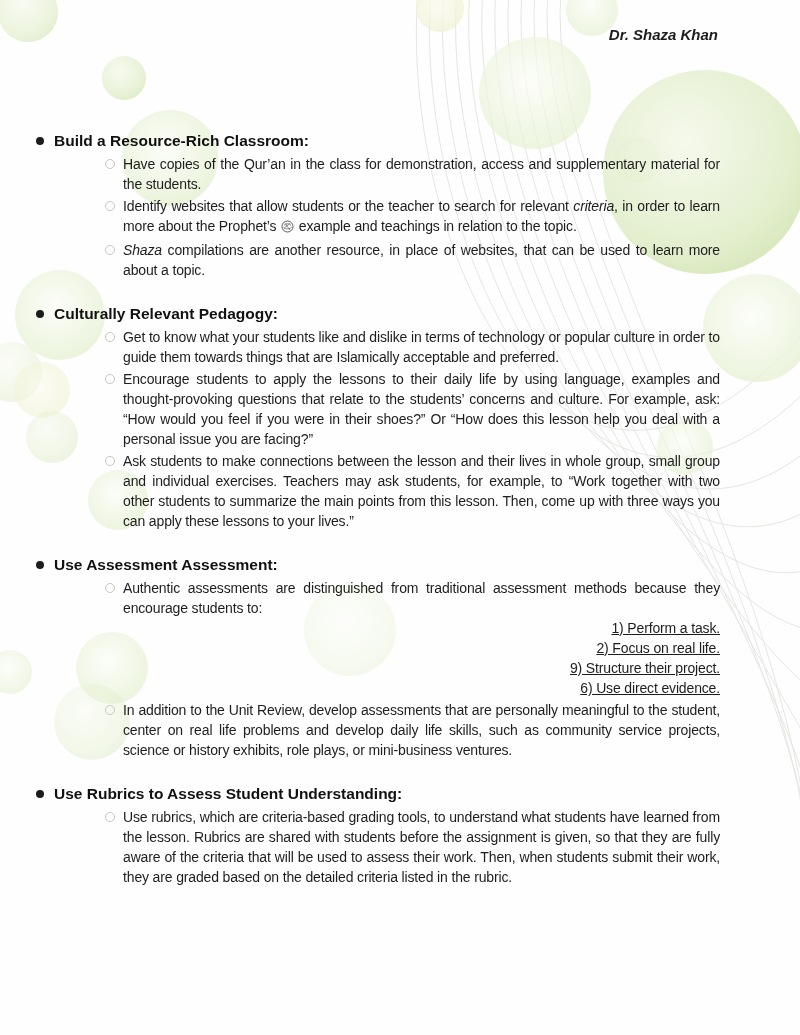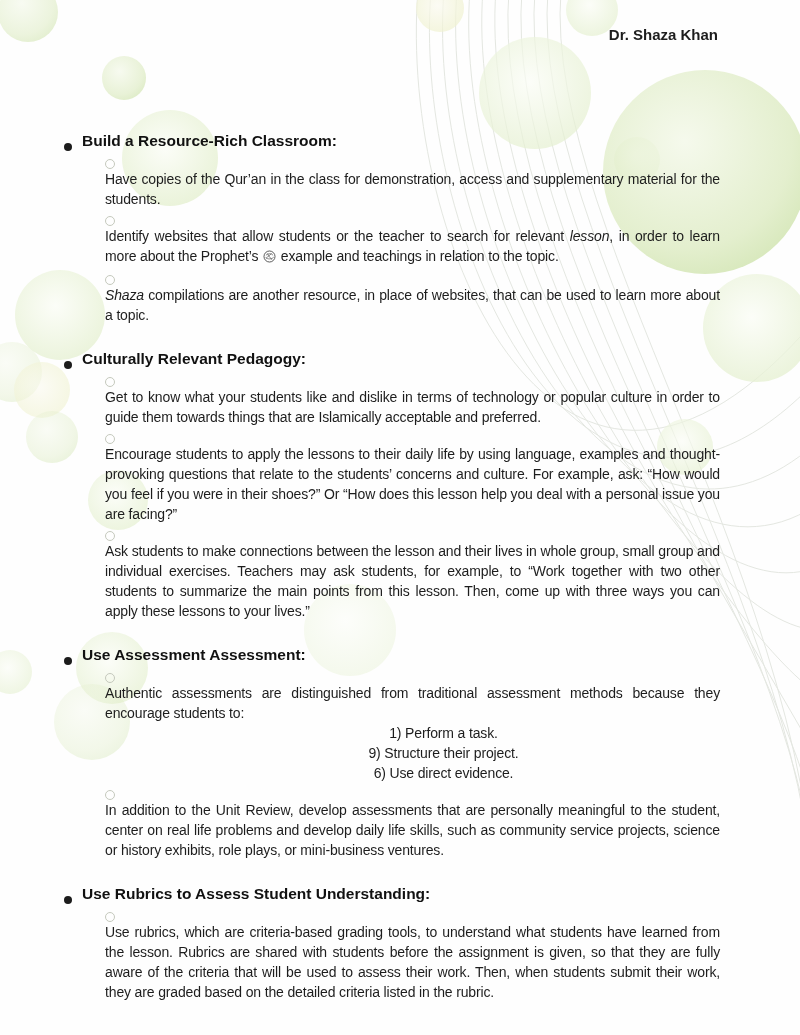--- a/index.html
+++ b/index.html
@@ -44,7 +44,7 @@
 
   .signature {
     text-align:right; padding-right:82px; margin-top:26px;
-    font-weight:bold; font-size:15px; color:#1d1d1d;
+    font-weight:bold; font-style:italic; font-size:15px; color:#1d1d1d;
   }
 </style>
 </head>

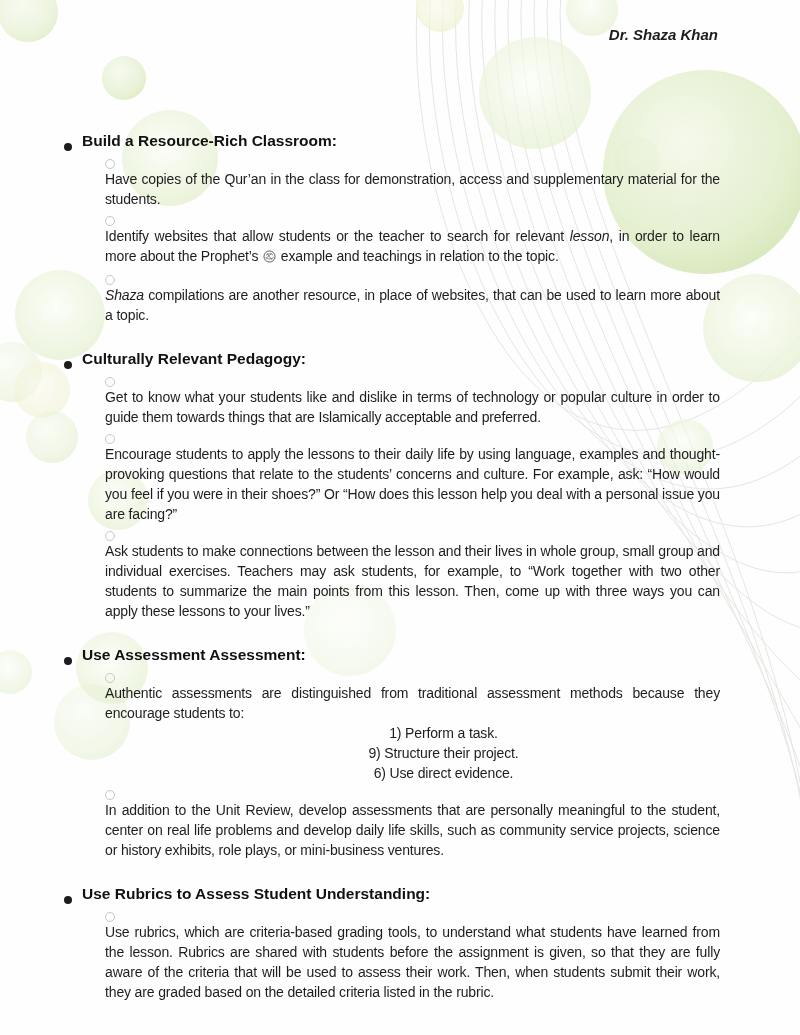--- a/index.html
+++ b/index.html
@@ -17,7 +17,7 @@
   .content { position:absolute; left:0; top:131px; width:800px; }
 
   .section { margin-bottom:24px; }
-  .h-row { display:flex; align-items:flex-end; padding-left:64px; margin-bottom:3px; }
+  .h-row { display:flex; align-items:center; padding-left:36px; margin-bottom:3px; }
   .b1 {
     flex:none; width:8px; height:8px; border-radius:50%;
     background:#1c1c1c; margin-right:10px;

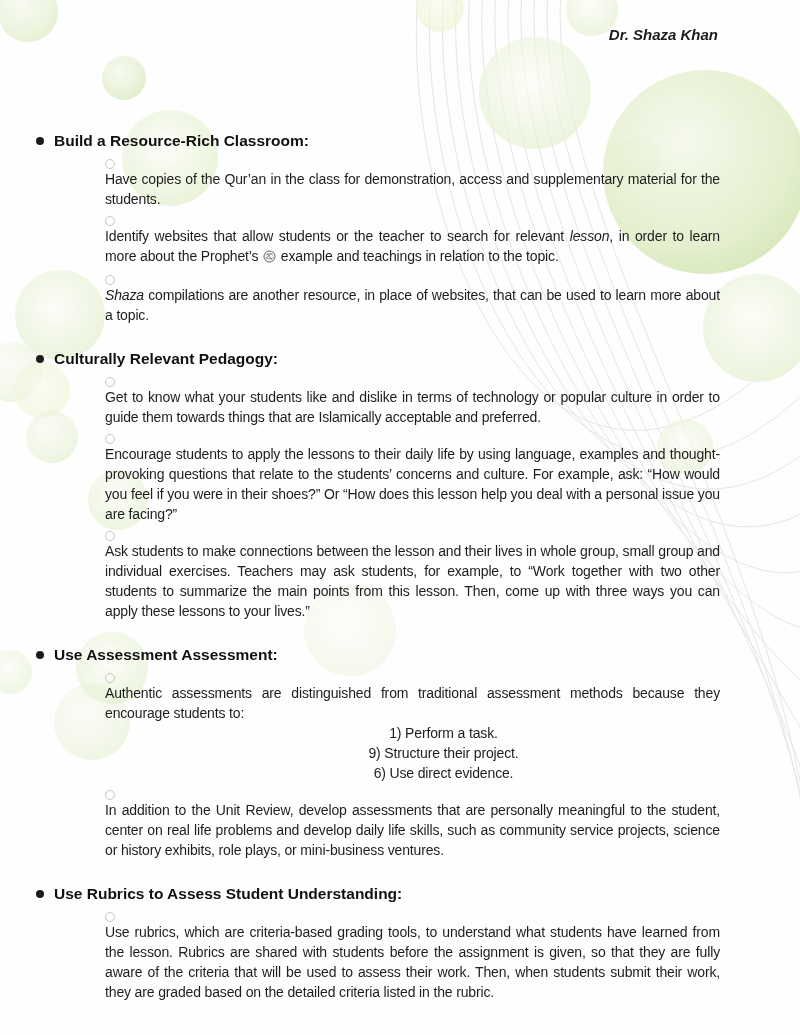--- a/index.html
+++ b/index.html
@@ -26,7 +26,7 @@
     font-weight:bold; font-size:15.5px; color:#111111; line-height:20px;
   }
 
-  .item { display:flex; padding-left:105px; padding-right:80px; margin-top:2px;flex-direction:column; }
+  .item { display:flex; padding-left:105px; padding-right:80px; margin-top:2px; }
   .item.gap { }
   .b2 {
     flex:none; width:8px; height:8px; border:1.5px solid #c5c9bd;

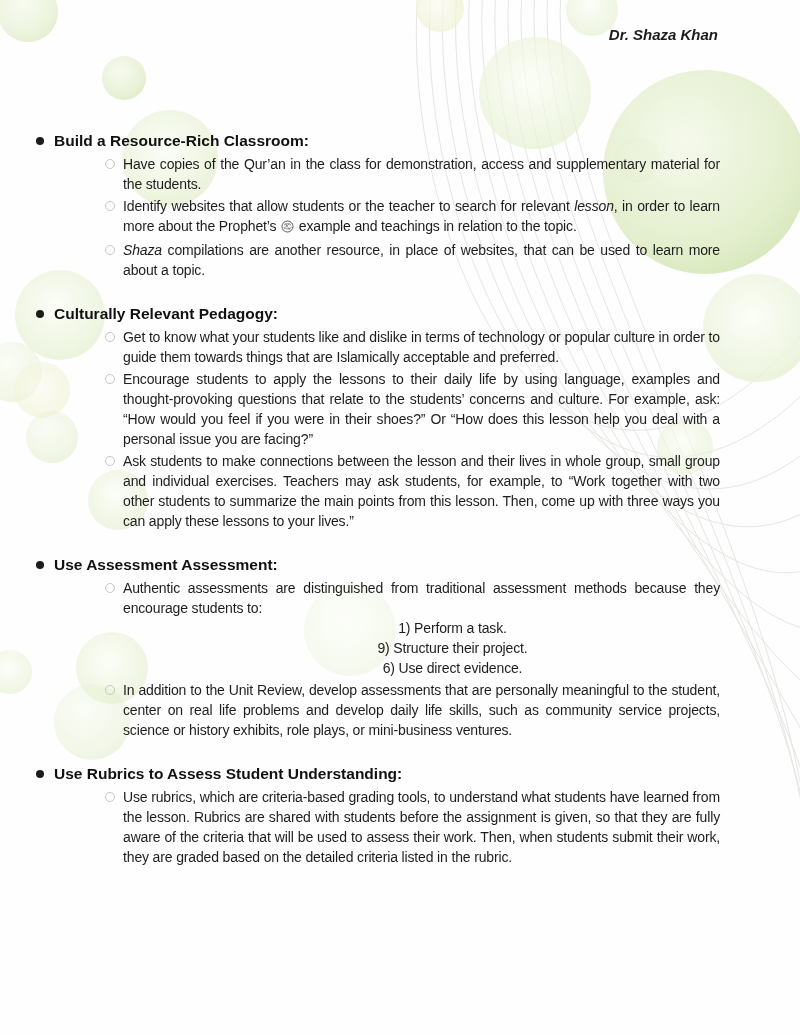--- a/index.html
+++ b/index.html
@@ -119,7 +119,7 @@
         </div>
         <div class="item">
           <span class="b2"></span>
-          <div class="itxt"><span>Identify websites that allow students or the teacher to search for relevant </span><span class="it">lesson</span><span>, in order to learn more about the Prophet’s </span><span class="pbuh"><svg viewBox="0 0 20 20" width="13" height="13">
+          <div class="itxt"><span>Identify websites that allow students or the teacher to search for relevant </span><span class="it">criteria</span><span>, in order to learn more about the Prophet’s </span><span class="pbuh"><svg viewBox="0 0 20 20" width="13" height="13">
                 <path d="M10 1.5c4.7 0 8.5 3.8 8.5 8.5s-3.8 8.5-8.5 8.5S1.5 14.7 1.5 10 5.3 1.5 10 1.5z" fill="none" stroke="#4a4a4a" stroke-width="1.4"></path>
                 <path d="M4.5 8c2.5-3 8.5-3 11 0M4 11.5c3 3 9.5 3 12.5-.5M7 5.5c1 4 5 6.5 6.5 9.5M13 5c-1.5 3-6 5-8.5 8" fill="none" stroke="#4a4a4a" stroke-width="1"></path>
               </svg></span><span> example and teachings in relation to the topic.</span></div>

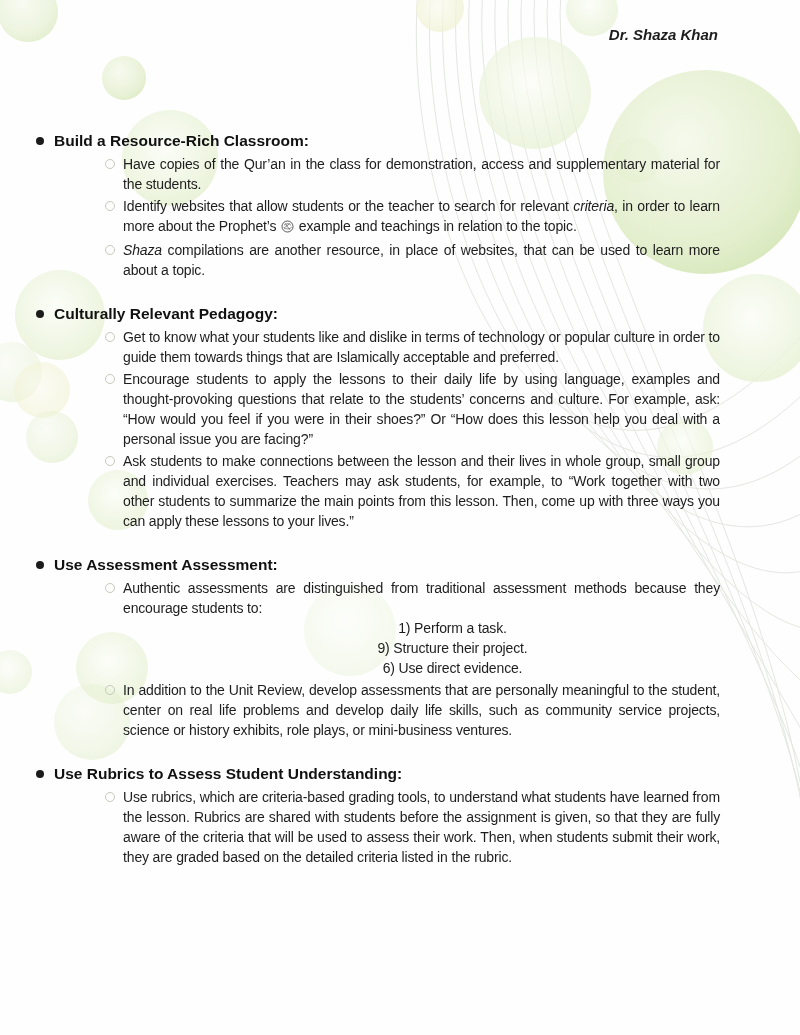--- a/index.html
+++ b/index.html
@@ -37,7 +37,7 @@
     text-align:justify; letter-spacing:-0.15px;
   }
   .it { font-style:italic; }
-  .sublist { margin-left:62px; text-align:center; }
+  .sublist { margin-left:62px; text-align:right;text-decoration:underline; }
   .subitem { line-height:20px; }
 
   .pbuh { display:inline-block; vertical-align:-2px; margin:0 1px; }

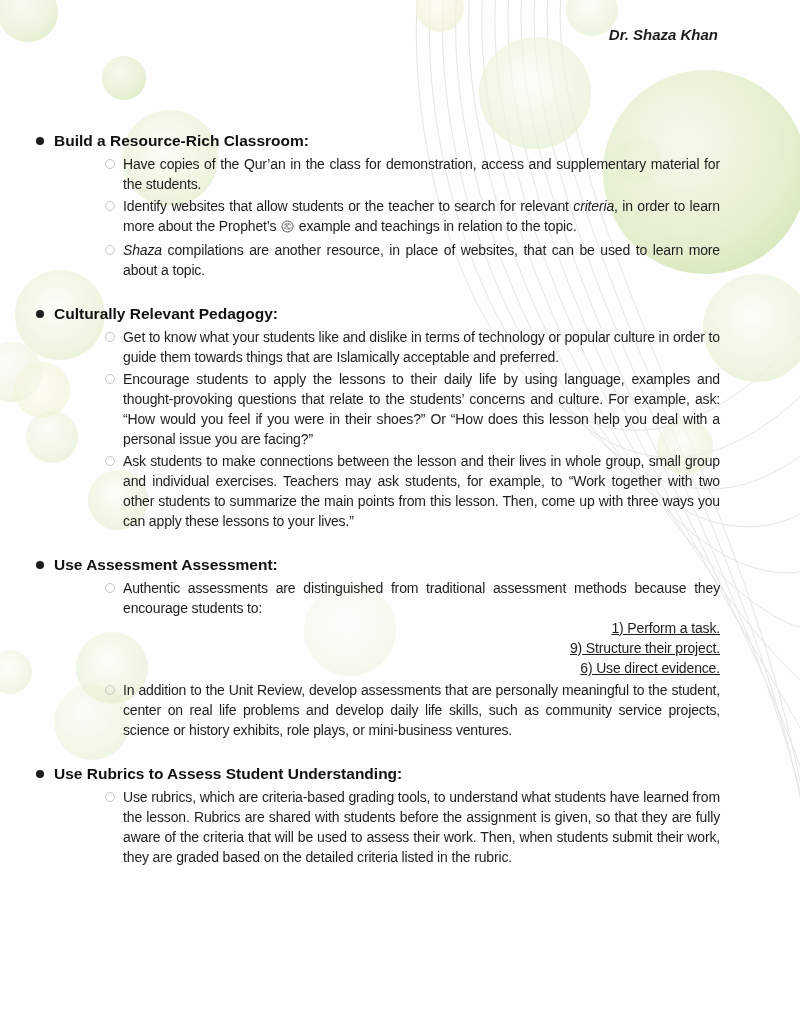--- a/index.html
+++ b/index.html
@@ -156,6 +156,7 @@
           <span class="b2"></span>
           <div class="itxt"><span>Authentic assessments are distinguished from traditional assessment methods because they encourage students to:</span><div class="sublist">
               <div class="subitem">1) Perform a task.</div>
+              <div class="subitem">2) Focus on real life.</div>
               <div class="subitem">9) Structure their project.</div>
               <div class="subitem">6) Use direct evidence.</div>
             </div></div>

